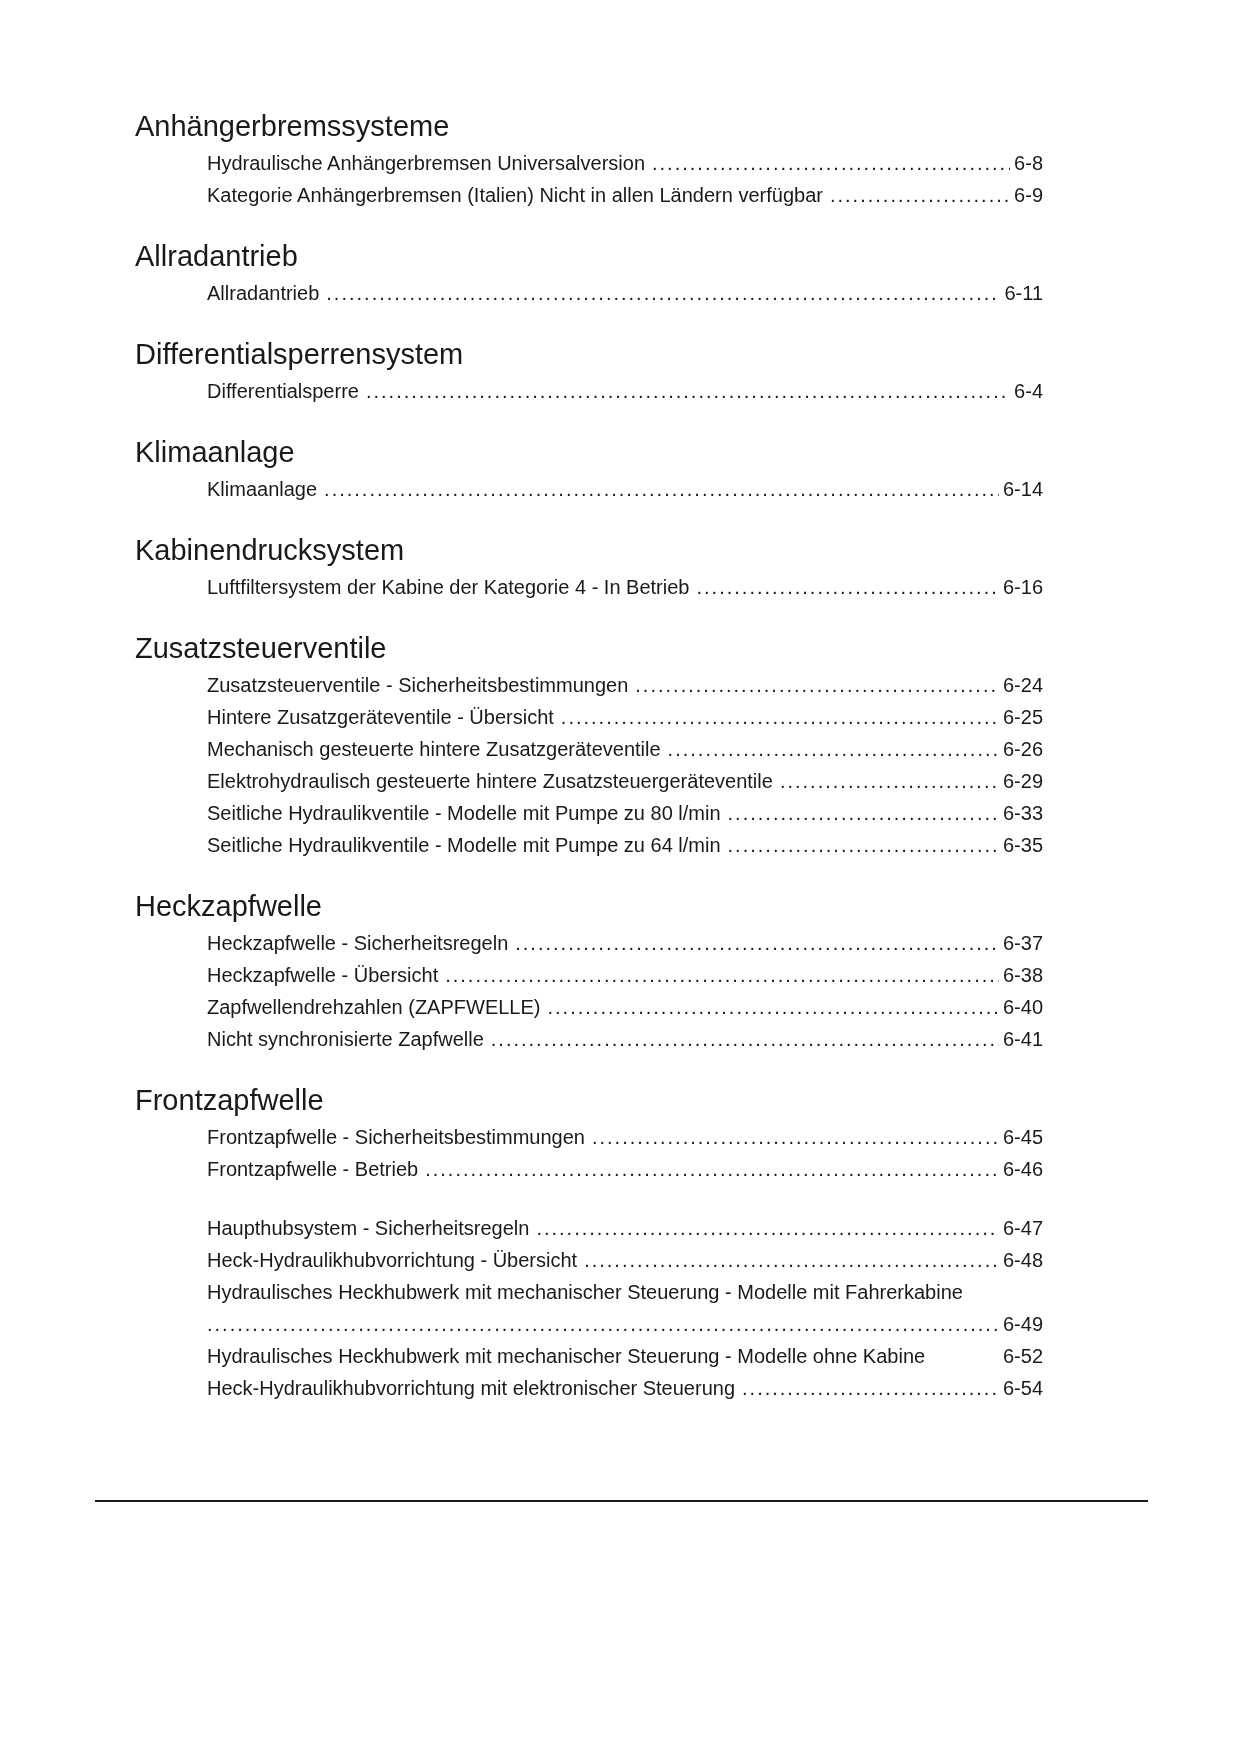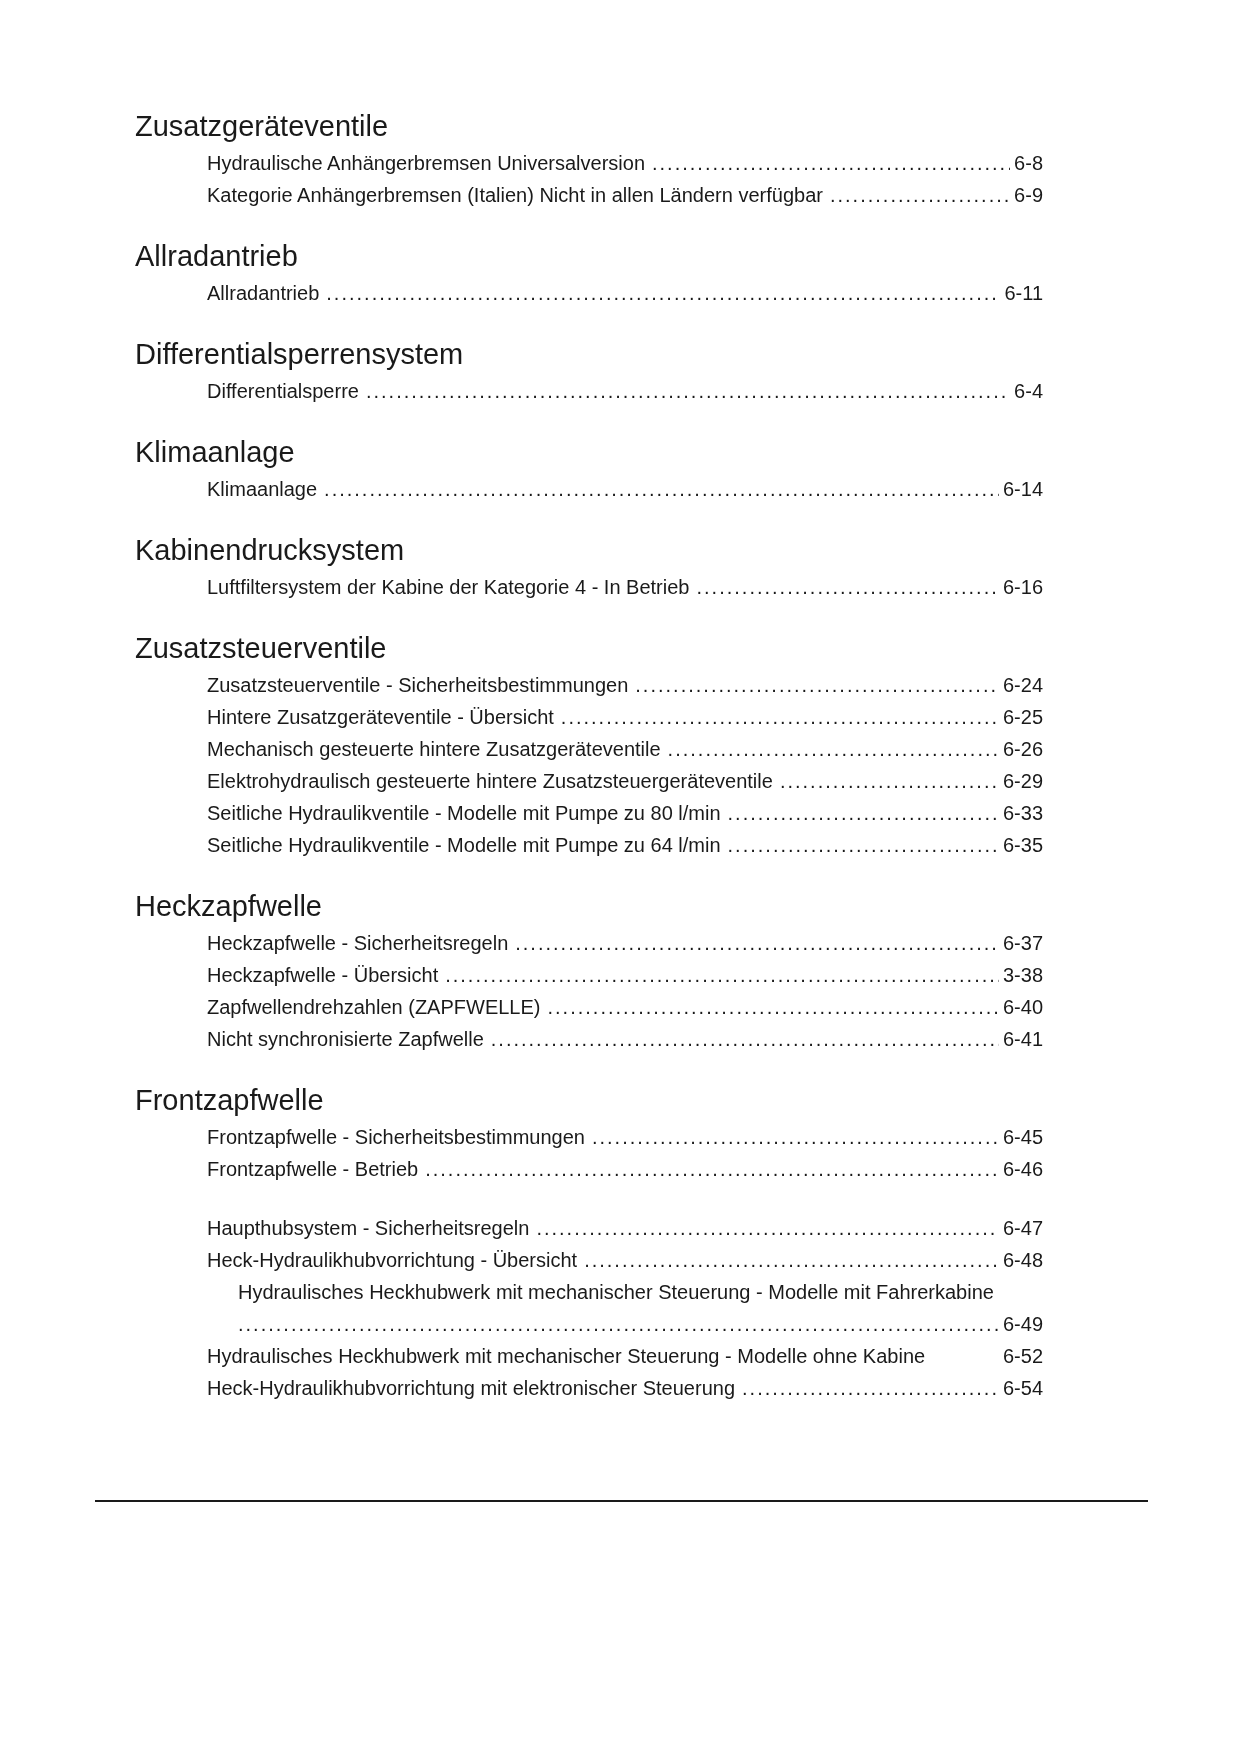--- a/index.html
+++ b/index.html
@@ -93,7 +93,7 @@
 
 <main class="toc">
     <section class="toc-section">
-      <h2 class="section-heading">Zusatzgeräteventile</h2>
+      <h2 class="section-heading">Anhängerbremssysteme</h2>
       <div class="entries">
         <div class="entry">
           <span class="entry-title">Hydraulische Anhängerbremsen Universalversion</span>

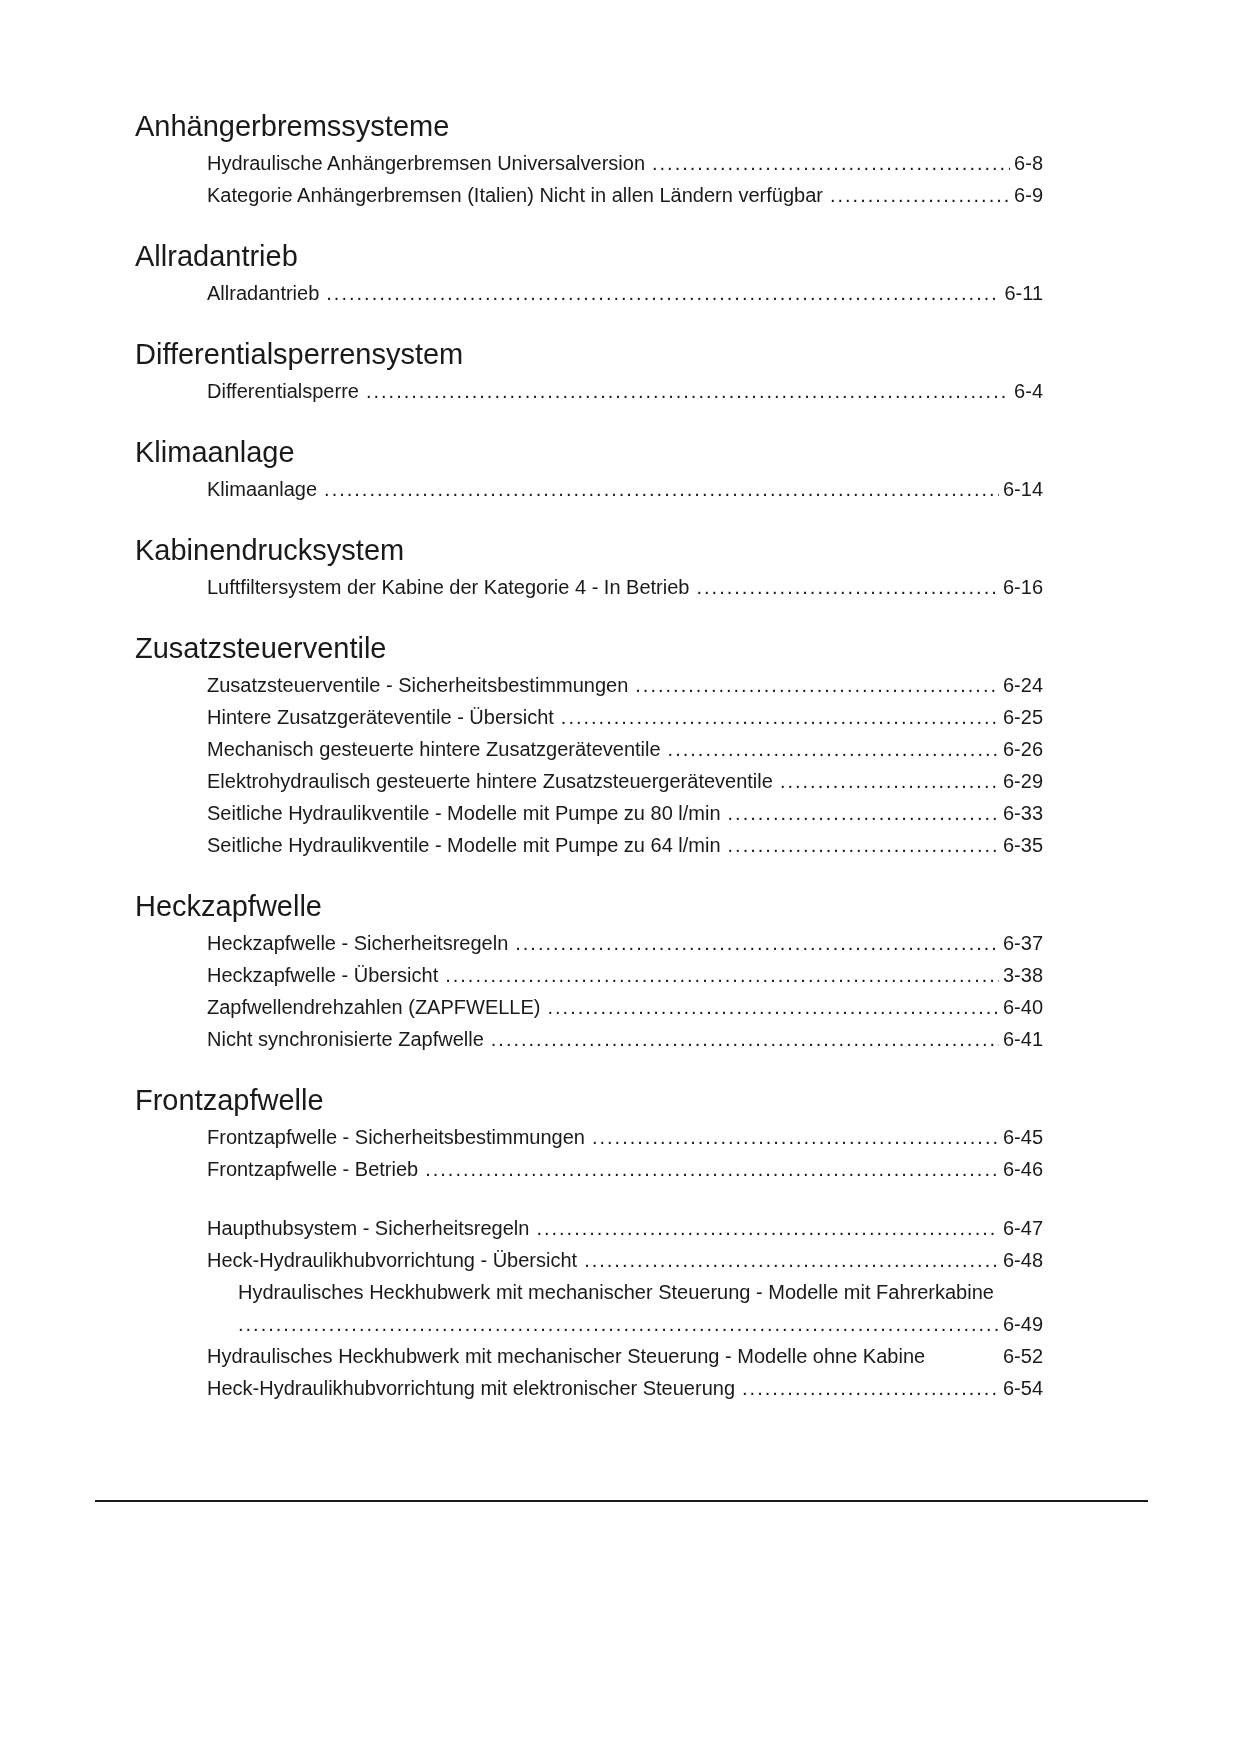--- a/index.html
+++ b/index.html
@@ -193,7 +193,7 @@
         <div class="entry">
           <span class="entry-title">Heckzapfwelle - Übersicht</span>
           <span class="leader"></span>
-          <span class="entry-page">3-38</span>
+          <span class="entry-page">6-38</span>
         </div>
         <div class="entry">
           <span class="entry-title">Zapfwellendrehzahlen (ZAPFWELLE)</span>

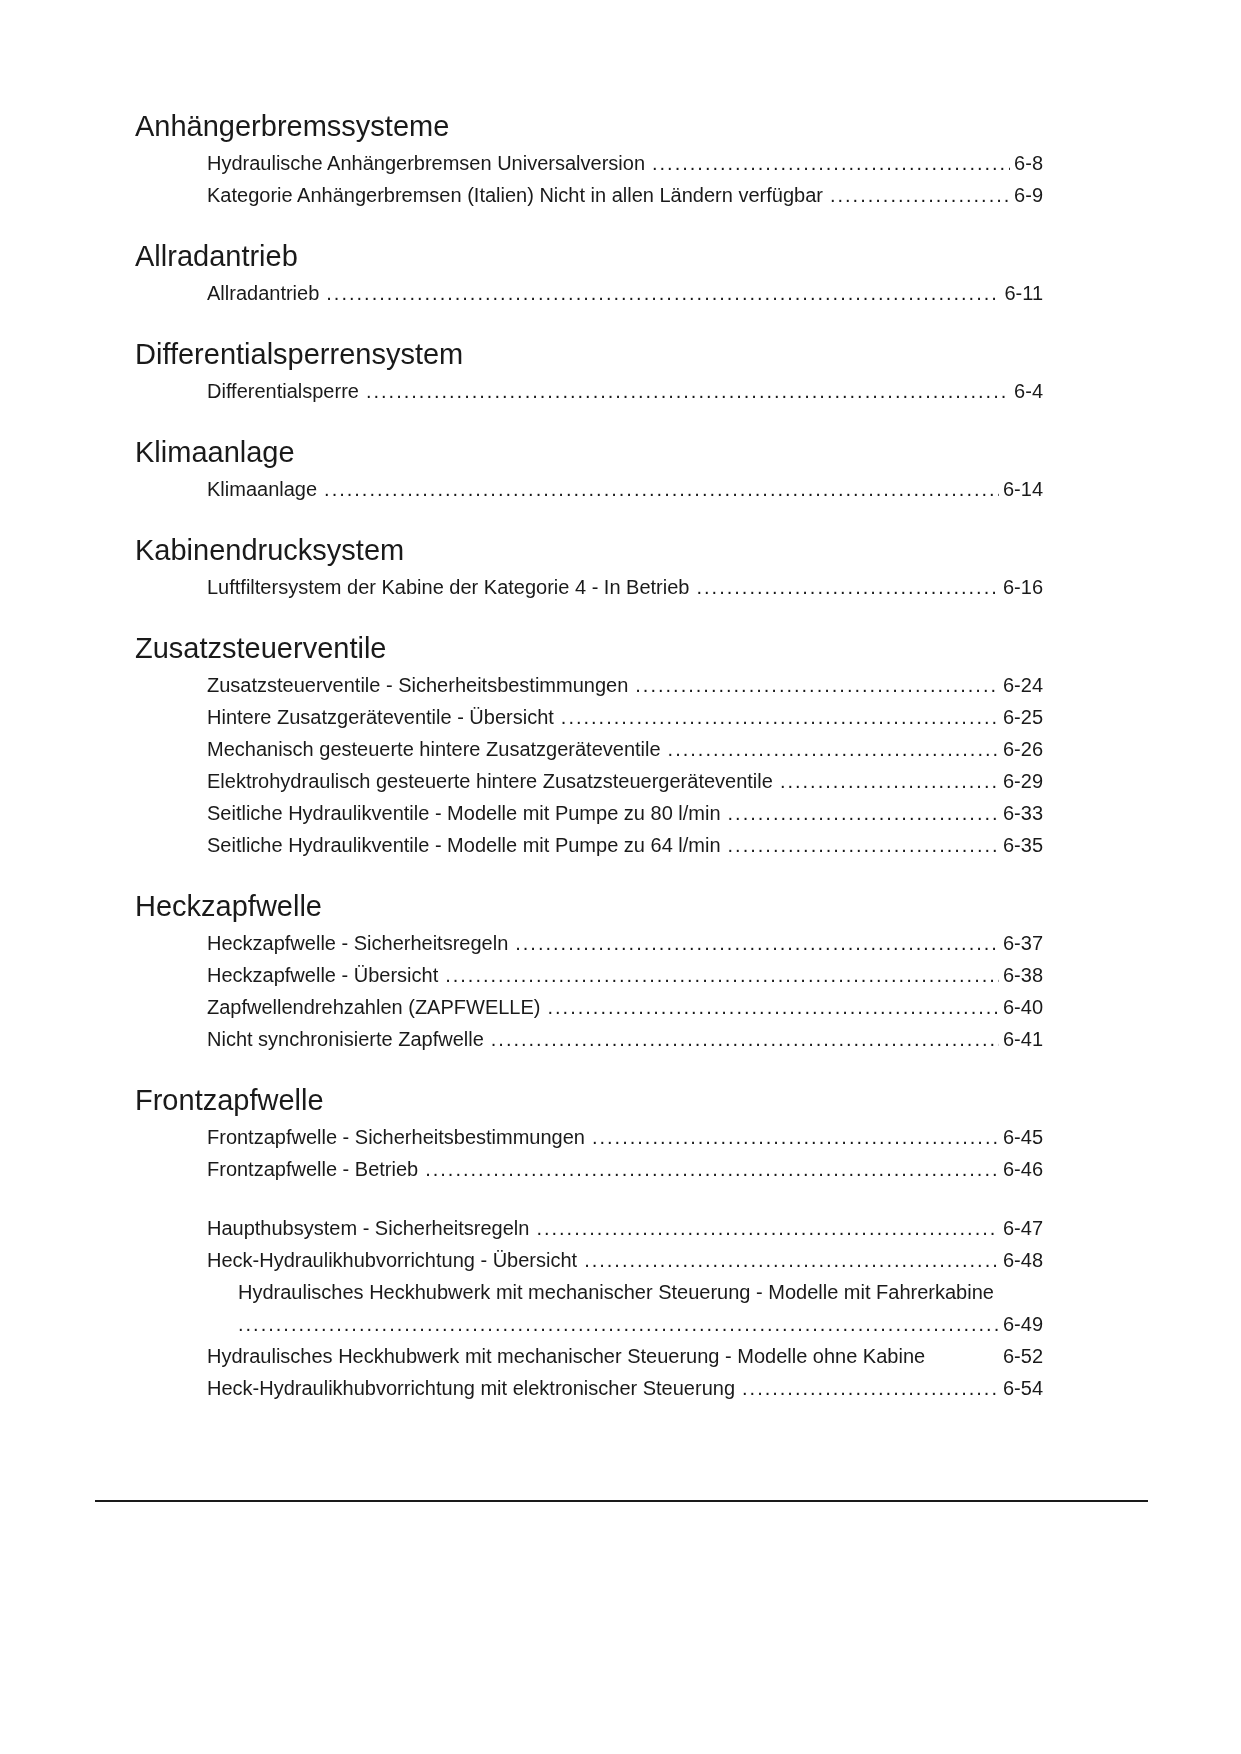--- a/index.html
+++ b/index.html
@@ -63,7 +63,6 @@
   
   .entry.wrap-leader {
     flex-wrap: wrap;
-    margin-left: 31px;
   }
   .entry.wrap-leader .entry-title {
     flex: 0 0 100%;

